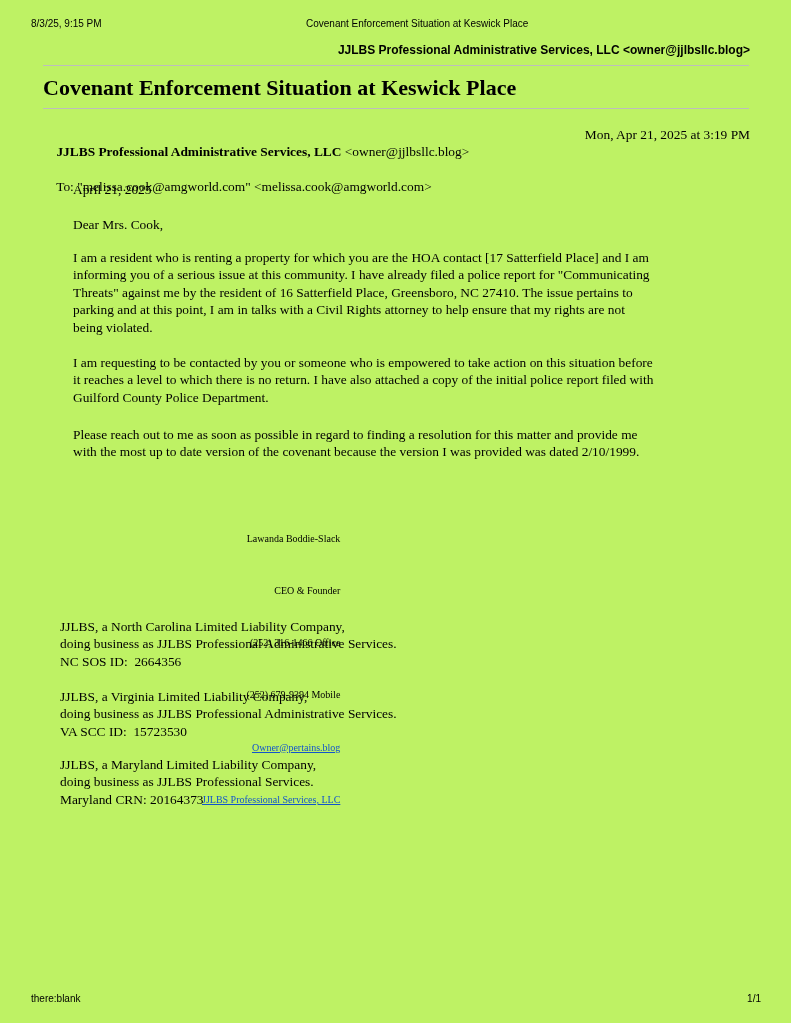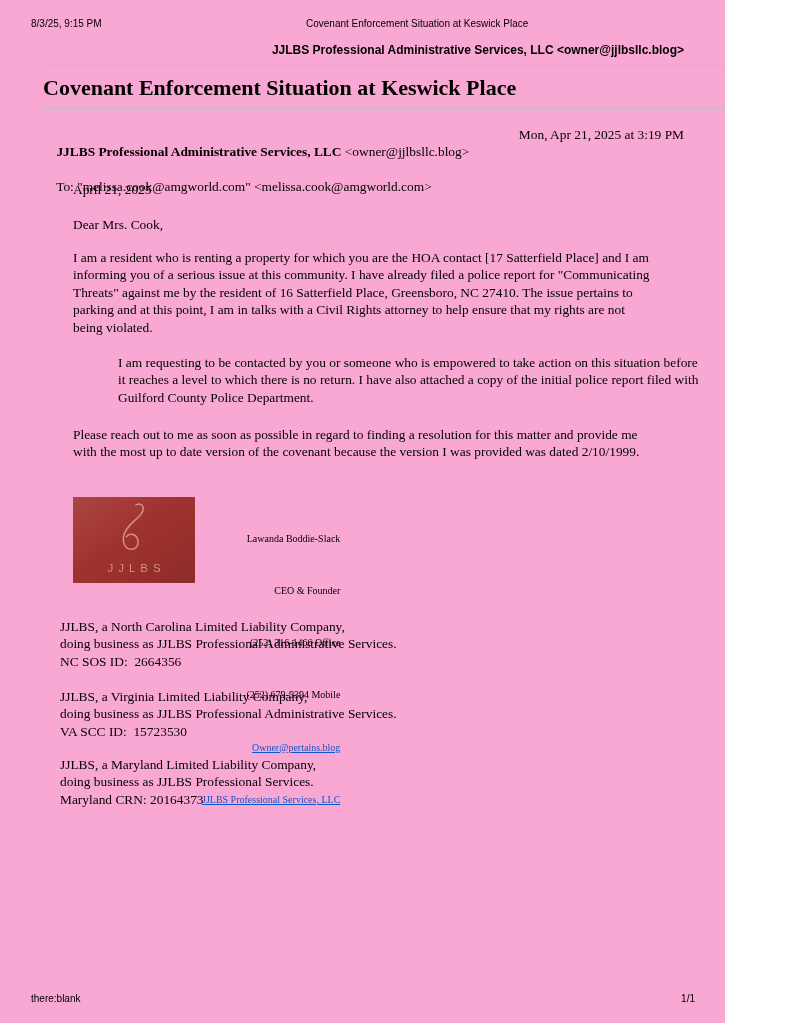--- a/index.html
+++ b/index.html
@@ -5,9 +5,9 @@
   html,body { margin:0; padding:0; background:#ffffff; }
   .page {
     position: relative;
-    width: 725px;
+    width: 791px;
     height: 1023px;
-    background: #f9a8d4;
+    background: #bef264;
     overflow: hidden;
     font-family: "Liberation Serif", "DejaVu Serif", serif;
     color: #000000;

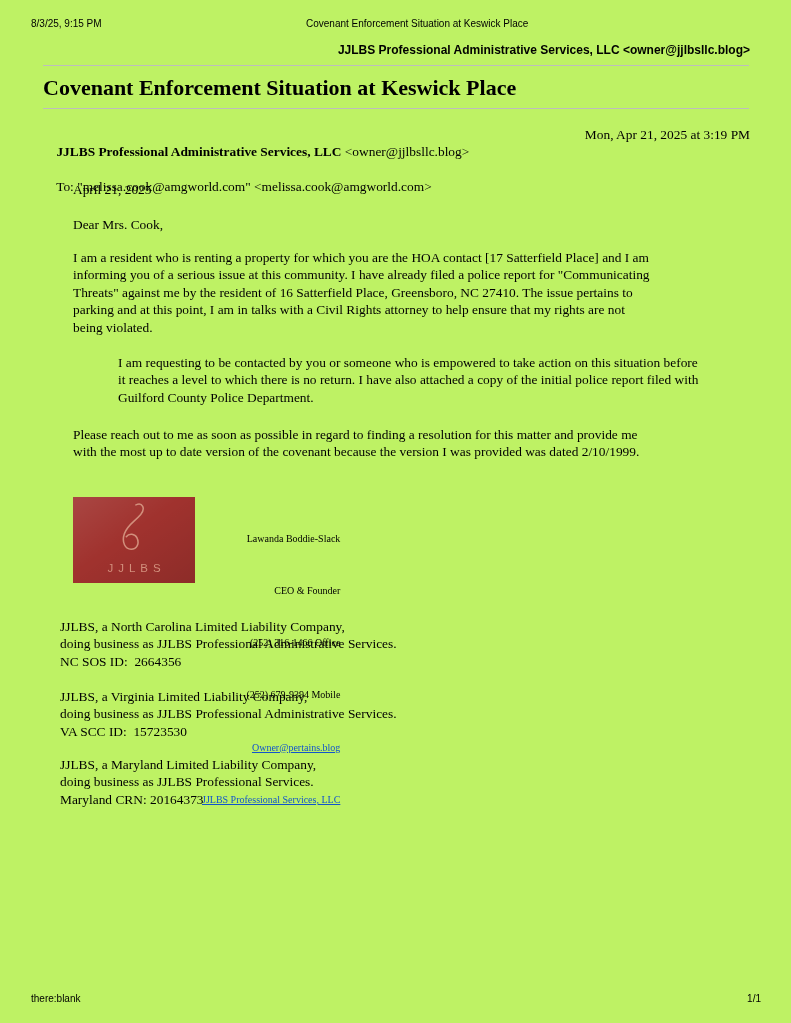--- a/index.html
+++ b/index.html
@@ -54,7 +54,7 @@
   .t-dateline   { top: 181px; left: 73px; }
   .t-salutation { top: 216px; left: 73px; }
   .t-para1      { top: 249px; left: 73px; }
-  .t-para2      { top: 354px; left: 73px; margin-left: 45px; }
+  .t-para2      { top: 354px; left: 73px; }
   .t-para3      { top: 426px; left: 73px; }
 
   

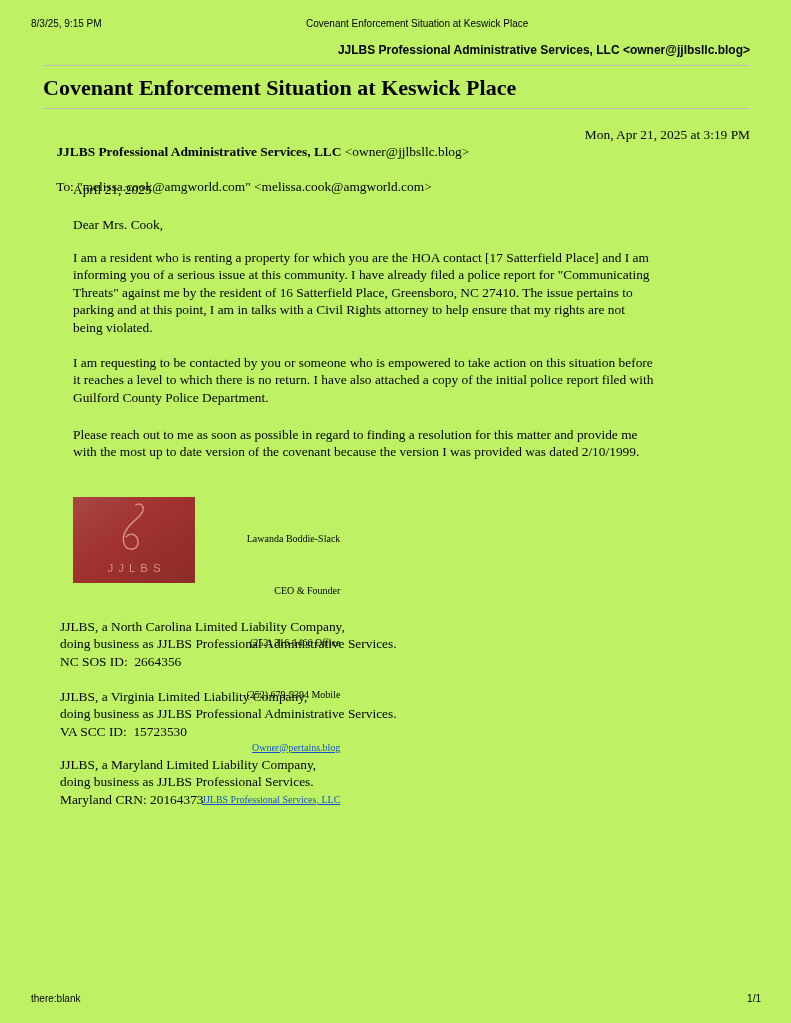--- a/index.html
+++ b/index.html
@@ -115,14 +115,6 @@
   <div class="abs body-text t-para3">Please reach out to me as soon as possible in regard to finding a resolution for this matter and provide me
 with the most up to date version of the covenant because the version I was provided was dated 2/10/1999.</div>
 
-  <div class="abs logo-box">
-    <div class="logo-monogram">
-      <svg width="40" height="54" viewBox="0 0 40 56" aria-hidden="true">
-        <path d="M22 4 C29 1 32 8 27 14 C21 21 13 25 10 34 C7 43 11 50 17 50 C23 50 26 44 23 38 C21 34 15 33 12 37" fill="none" stroke="var(--logo-accent, #d28f7c)" stroke-width="1.6" stroke-linecap="round"></path>
-      </svg>
-    </div>
-    <div class="logo-wordmark">JJLBS</div>
-  </div>
 
   <div class="abs sig-text">
     <span class="sig-line">Lawanda Boddie-Slack</span>

